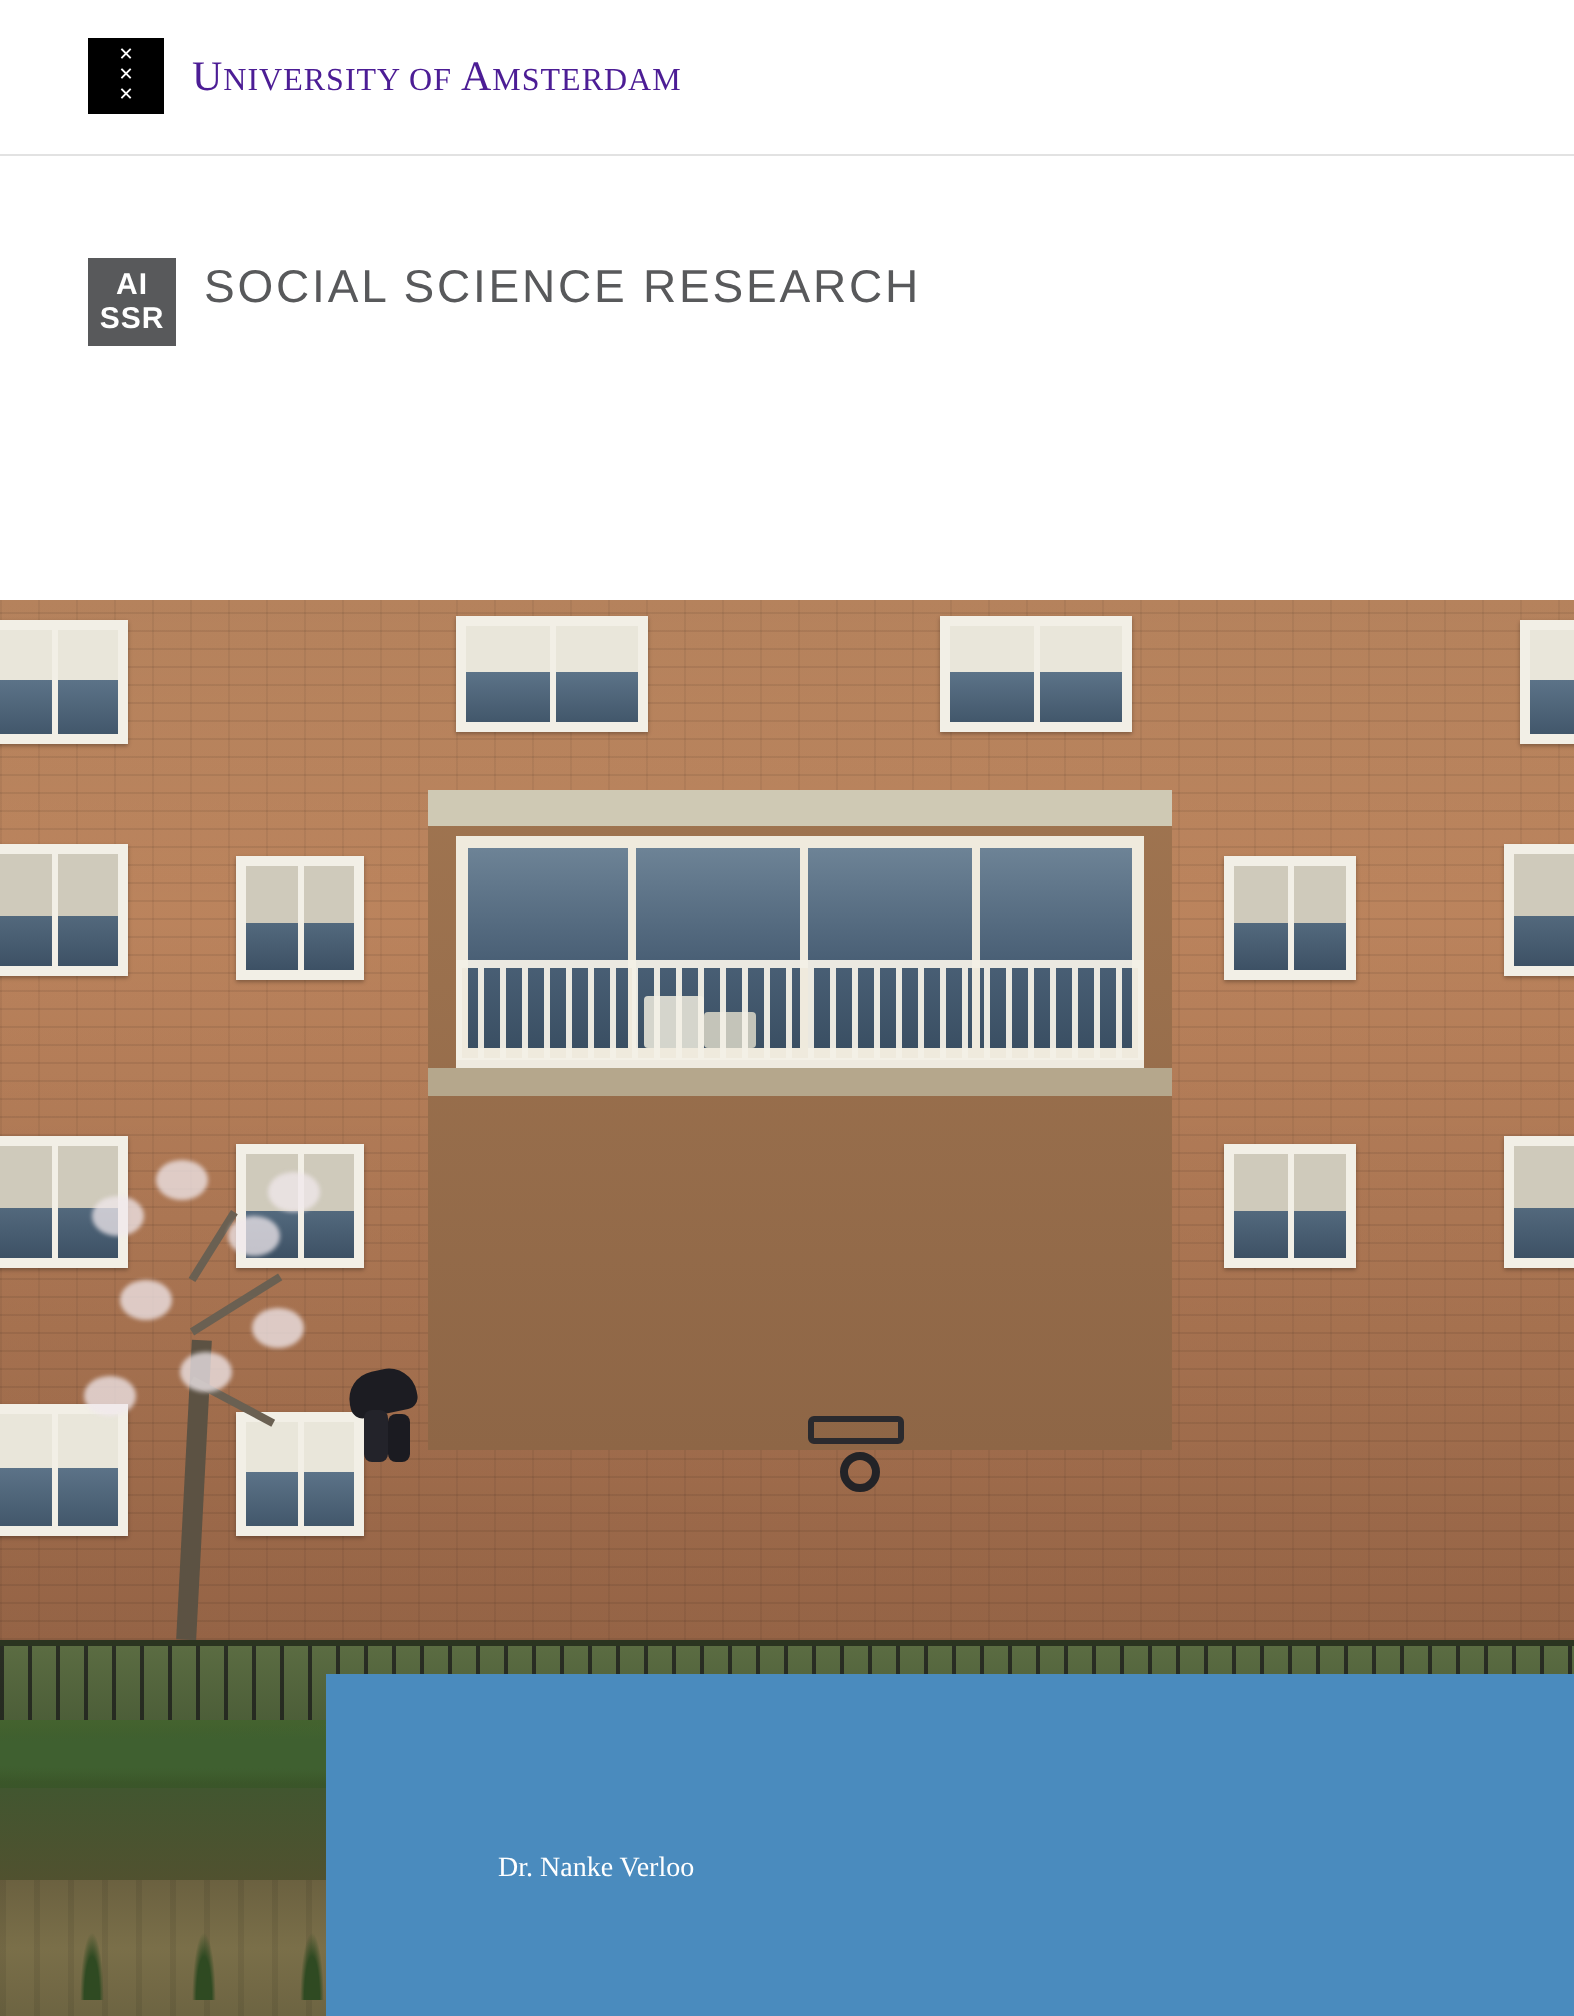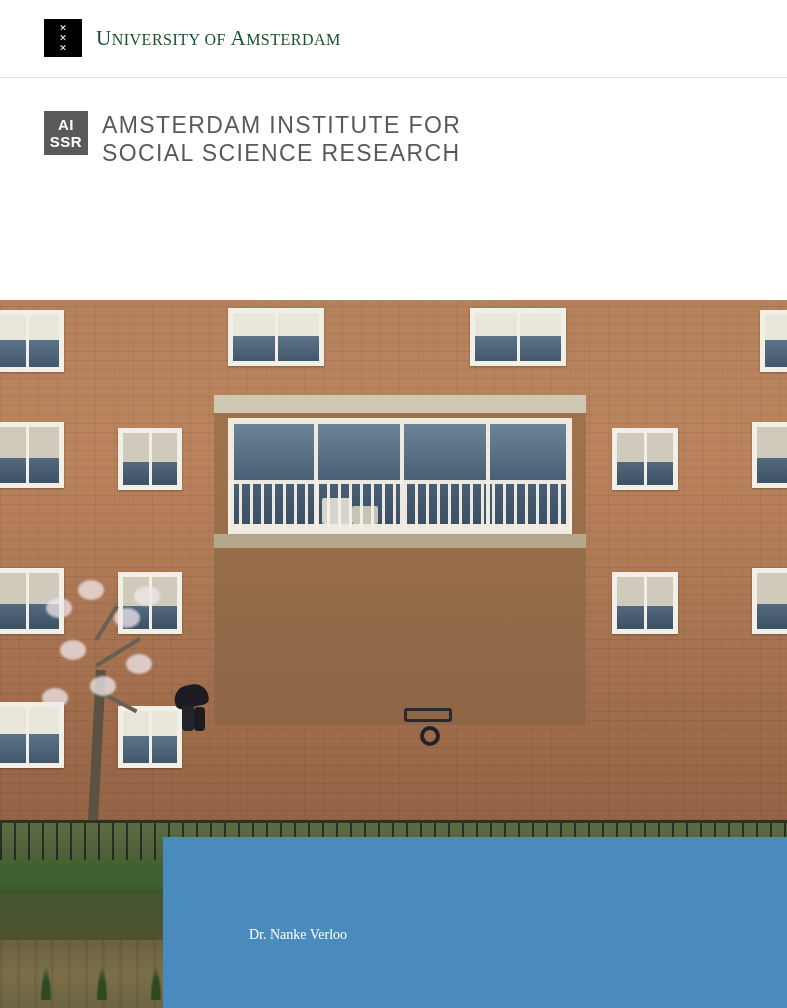--- a/index.html
+++ b/index.html
@@ -60,7 +60,7 @@
     font-family: "Liberation Serif", serif;
     font-size: 21px;
     letter-spacing: 0.5px;
-    color: #14532d;
+    color: #4c1d95;
     white-space: nowrap;
   }
   .uva-wordmark .small-caps {

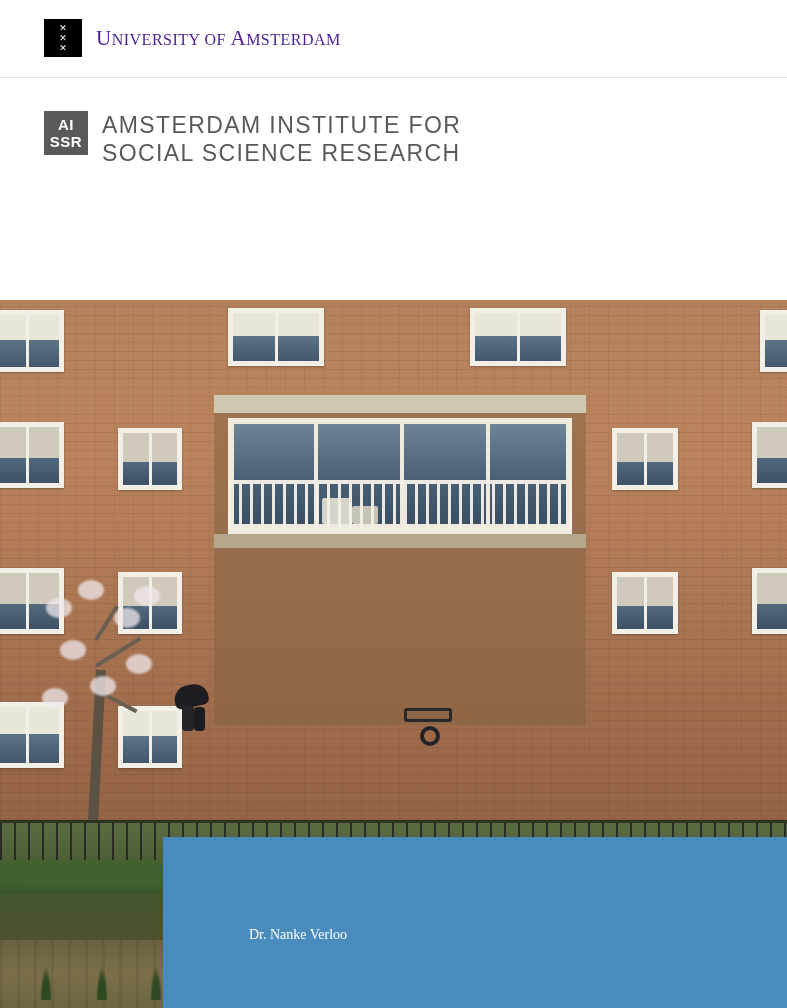--- a/index.html
+++ b/index.html
@@ -78,7 +78,7 @@
   .aissr-row {
     position: absolute;
     left: 44px;
-    top: 33px;
+    top: 51px;
     display: flex;
     align-items: flex-start;
   }

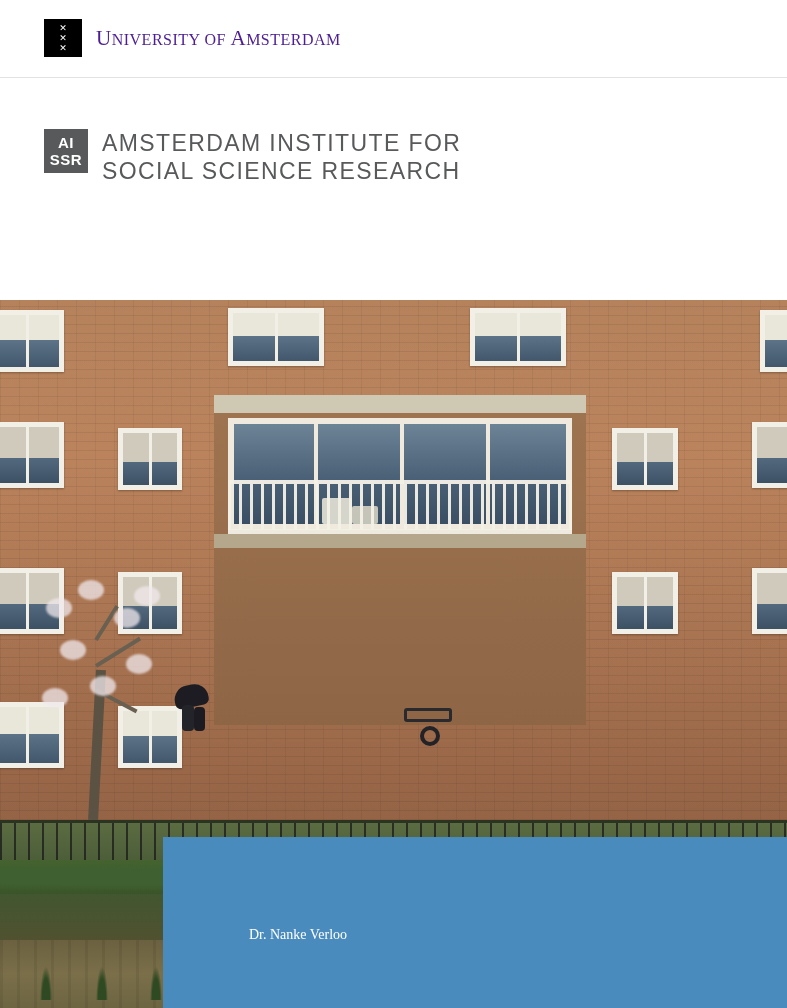--- a/index.html
+++ b/index.html
@@ -427,7 +427,6 @@
       <span>SSR</span>
     </div>
     <div class="aissr-text">
-      <div>AMSTERDAM INSTITUTE FOR</div>
       <div>SOCIAL SCIENCE RESEARCH</div>
     </div>
   </div>

